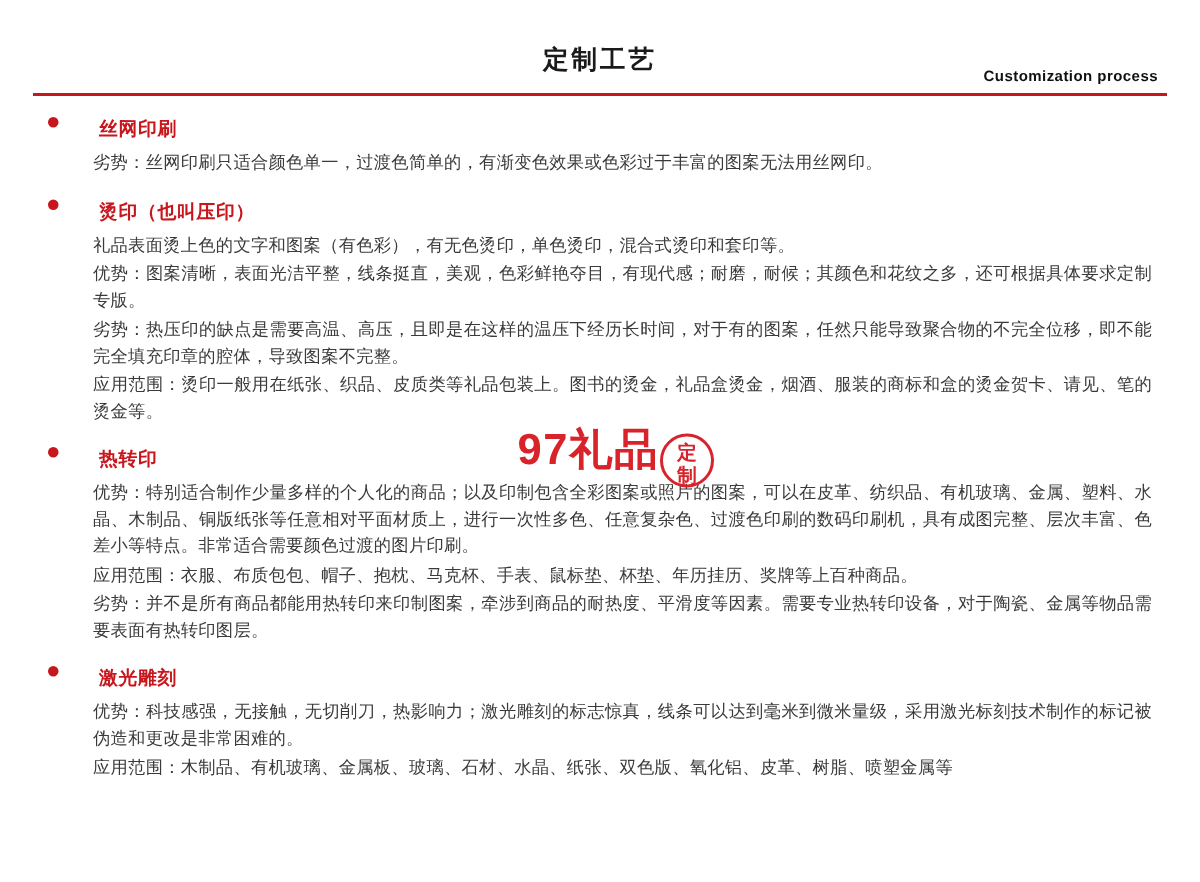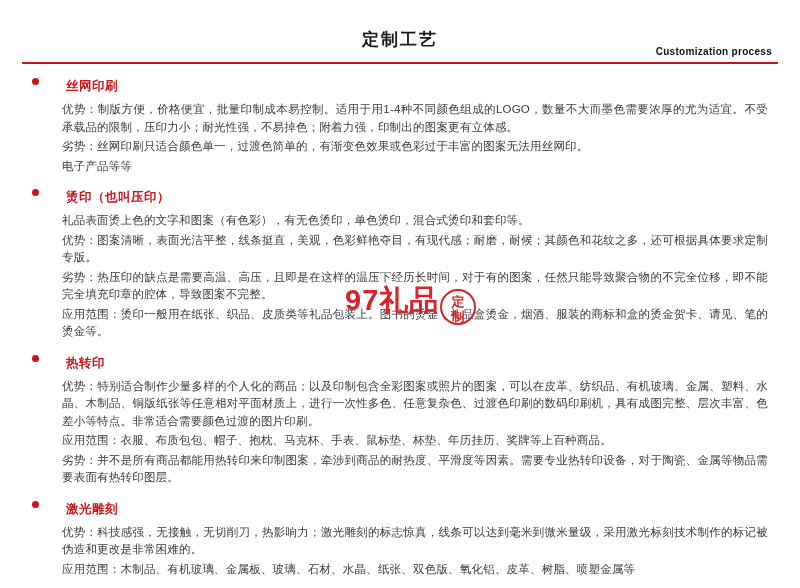--- a/index.html
+++ b/index.html
@@ -142,7 +142,6 @@
         <span class="bullet"></span>
         <span class="sec-title">丝网印刷</span>
       </div>
-      <p class="para">优势：制版方便，价格便宜，批量印制成本易控制。适用于用1-4种不同颜色组成的LOGO，数量不大而墨色需要浓厚的尤为适宜。不受承载品的限制，压印力小；耐光性强，不易掉色；附着力强，印制出的图案更有立体感。</p>
       <p class="para">劣势：丝网印刷只适合颜色单一，过渡色简单的，有渐变色效果或色彩过于丰富的图案无法用丝网印。</p>
       <p class="para">电子产品等等</p>
     </div>

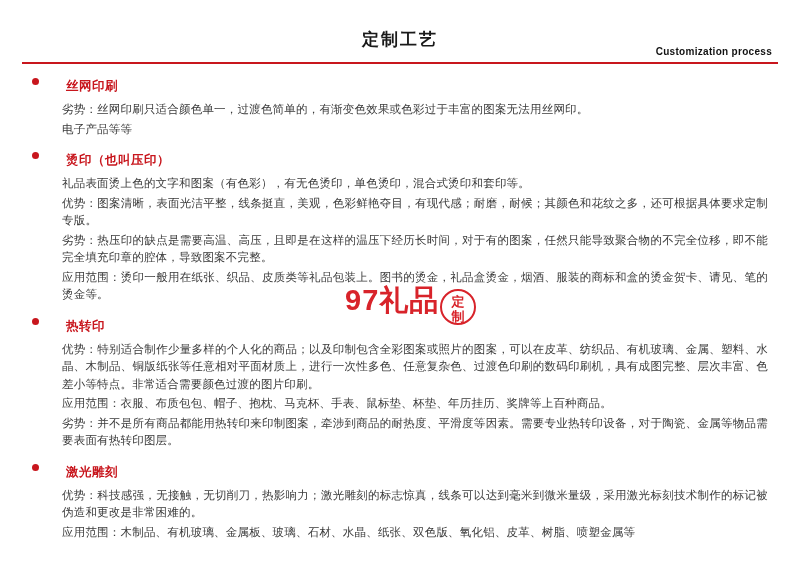--- a/index.html
+++ b/index.html
@@ -143,7 +143,6 @@
         <span class="sec-title">丝网印刷</span>
       </div>
       <p class="para">劣势：丝网印刷只适合颜色单一，过渡色简单的，有渐变色效果或色彩过于丰富的图案无法用丝网印。</p>
-      <p class="para">电子产品等等</p>
     </div>
 
     <div class="section">

